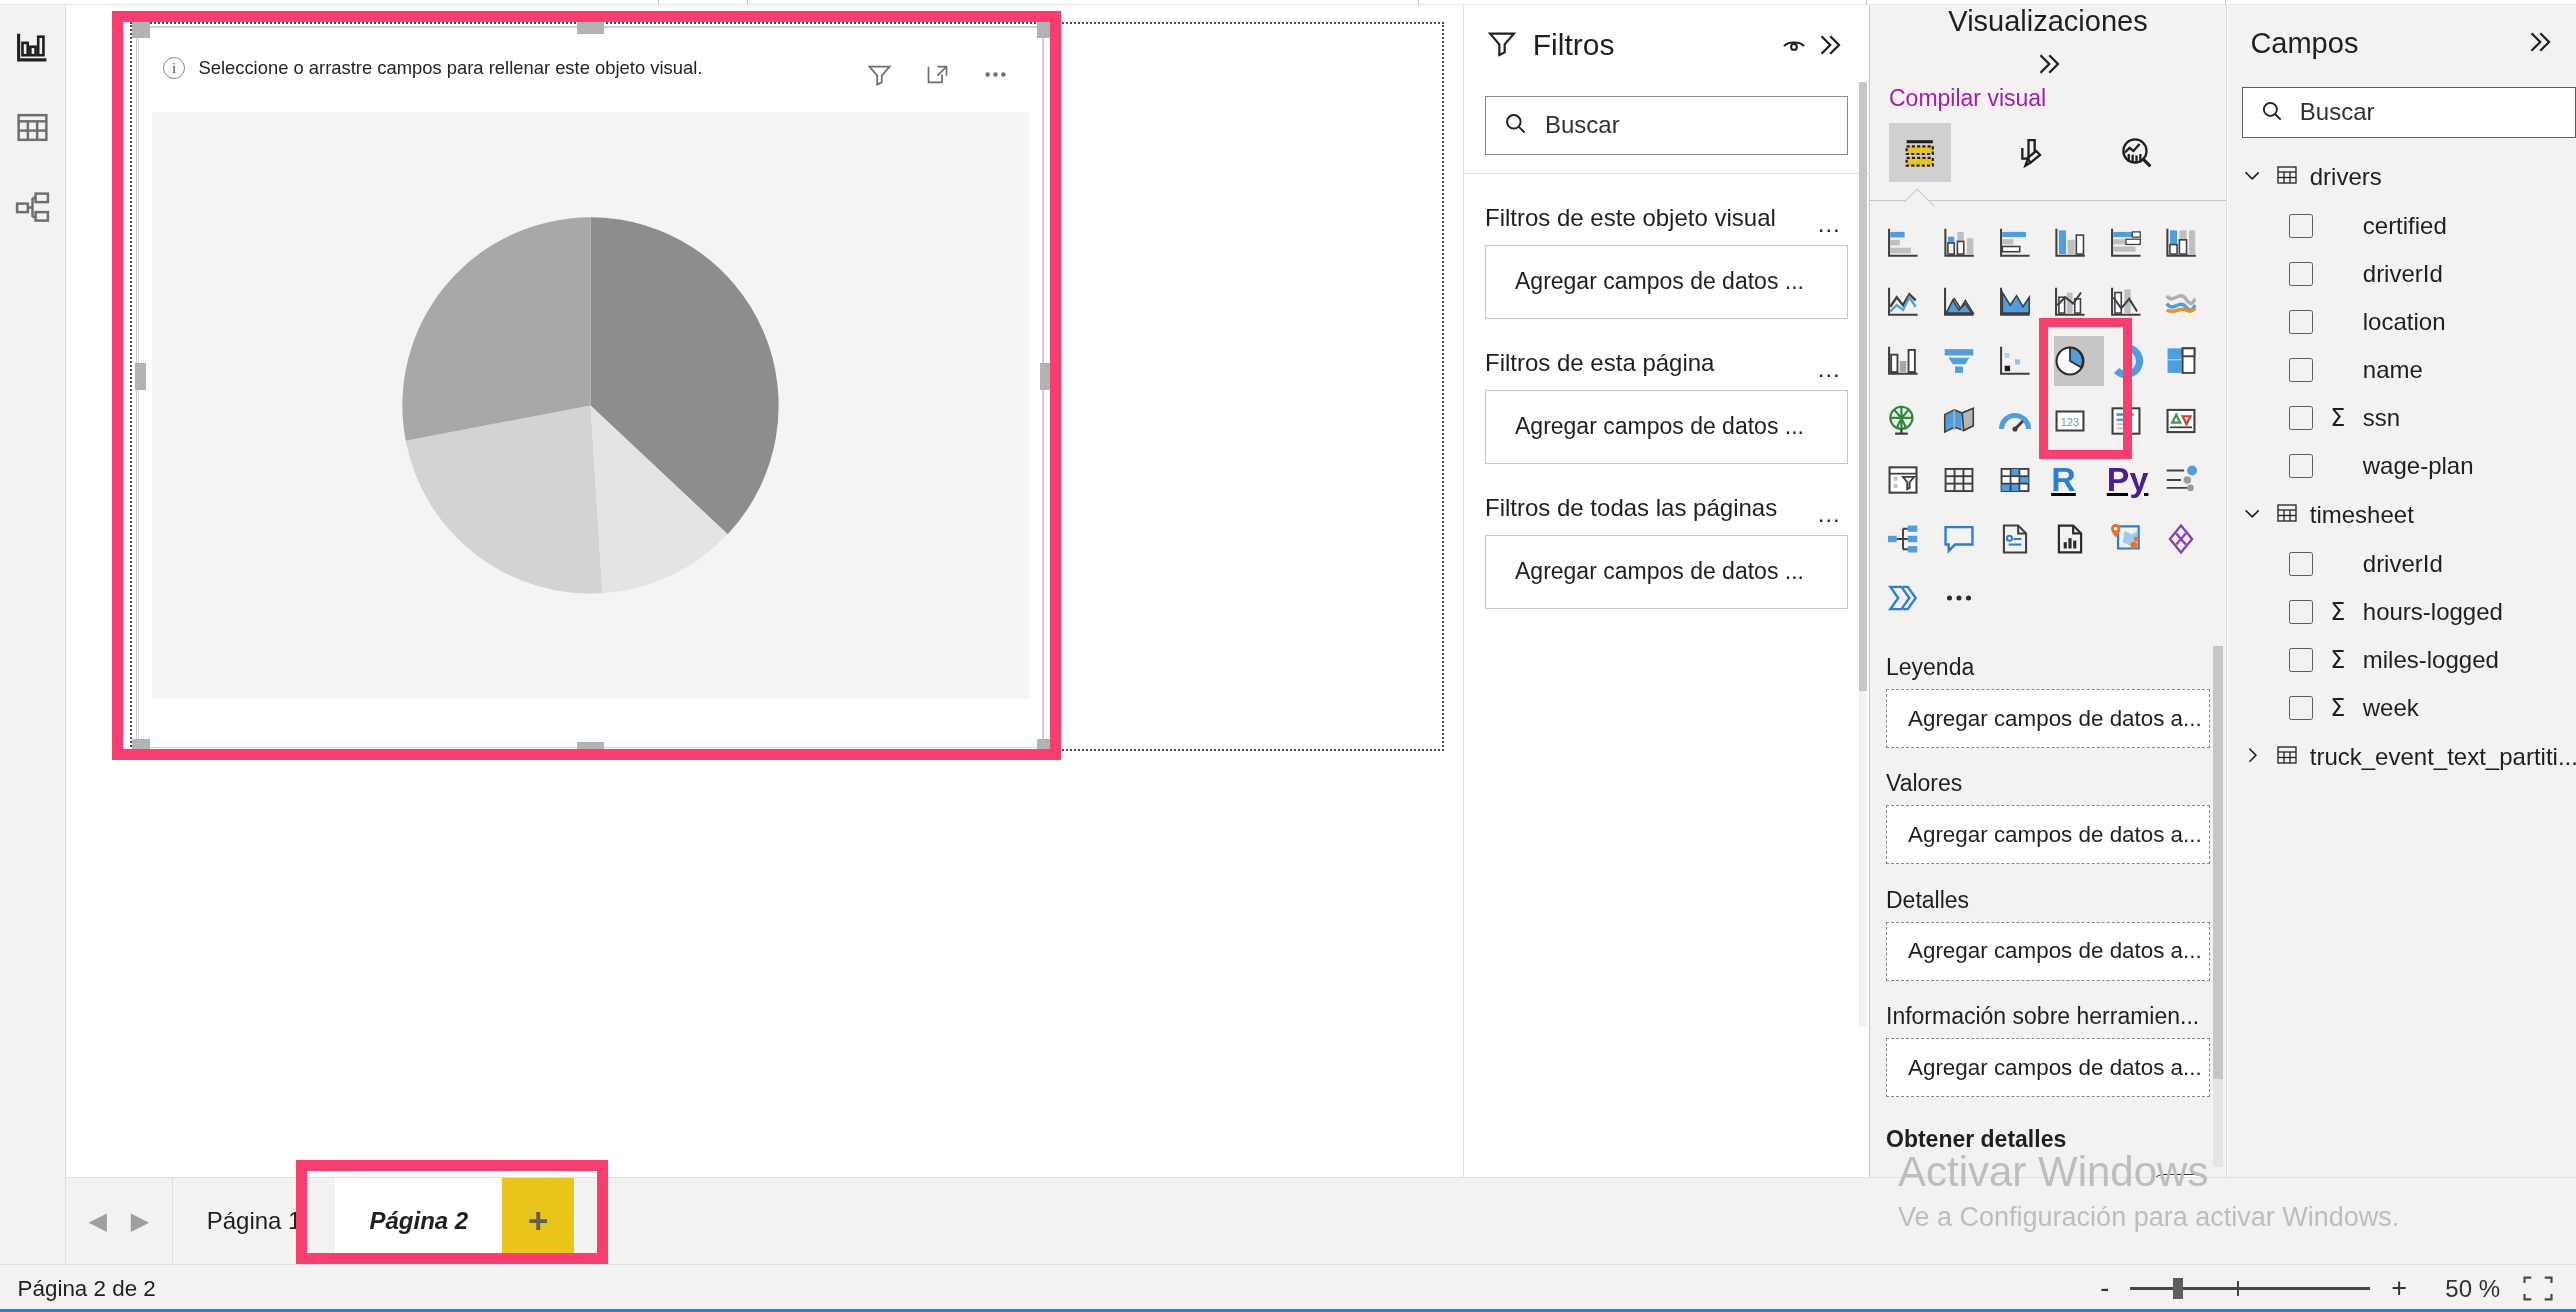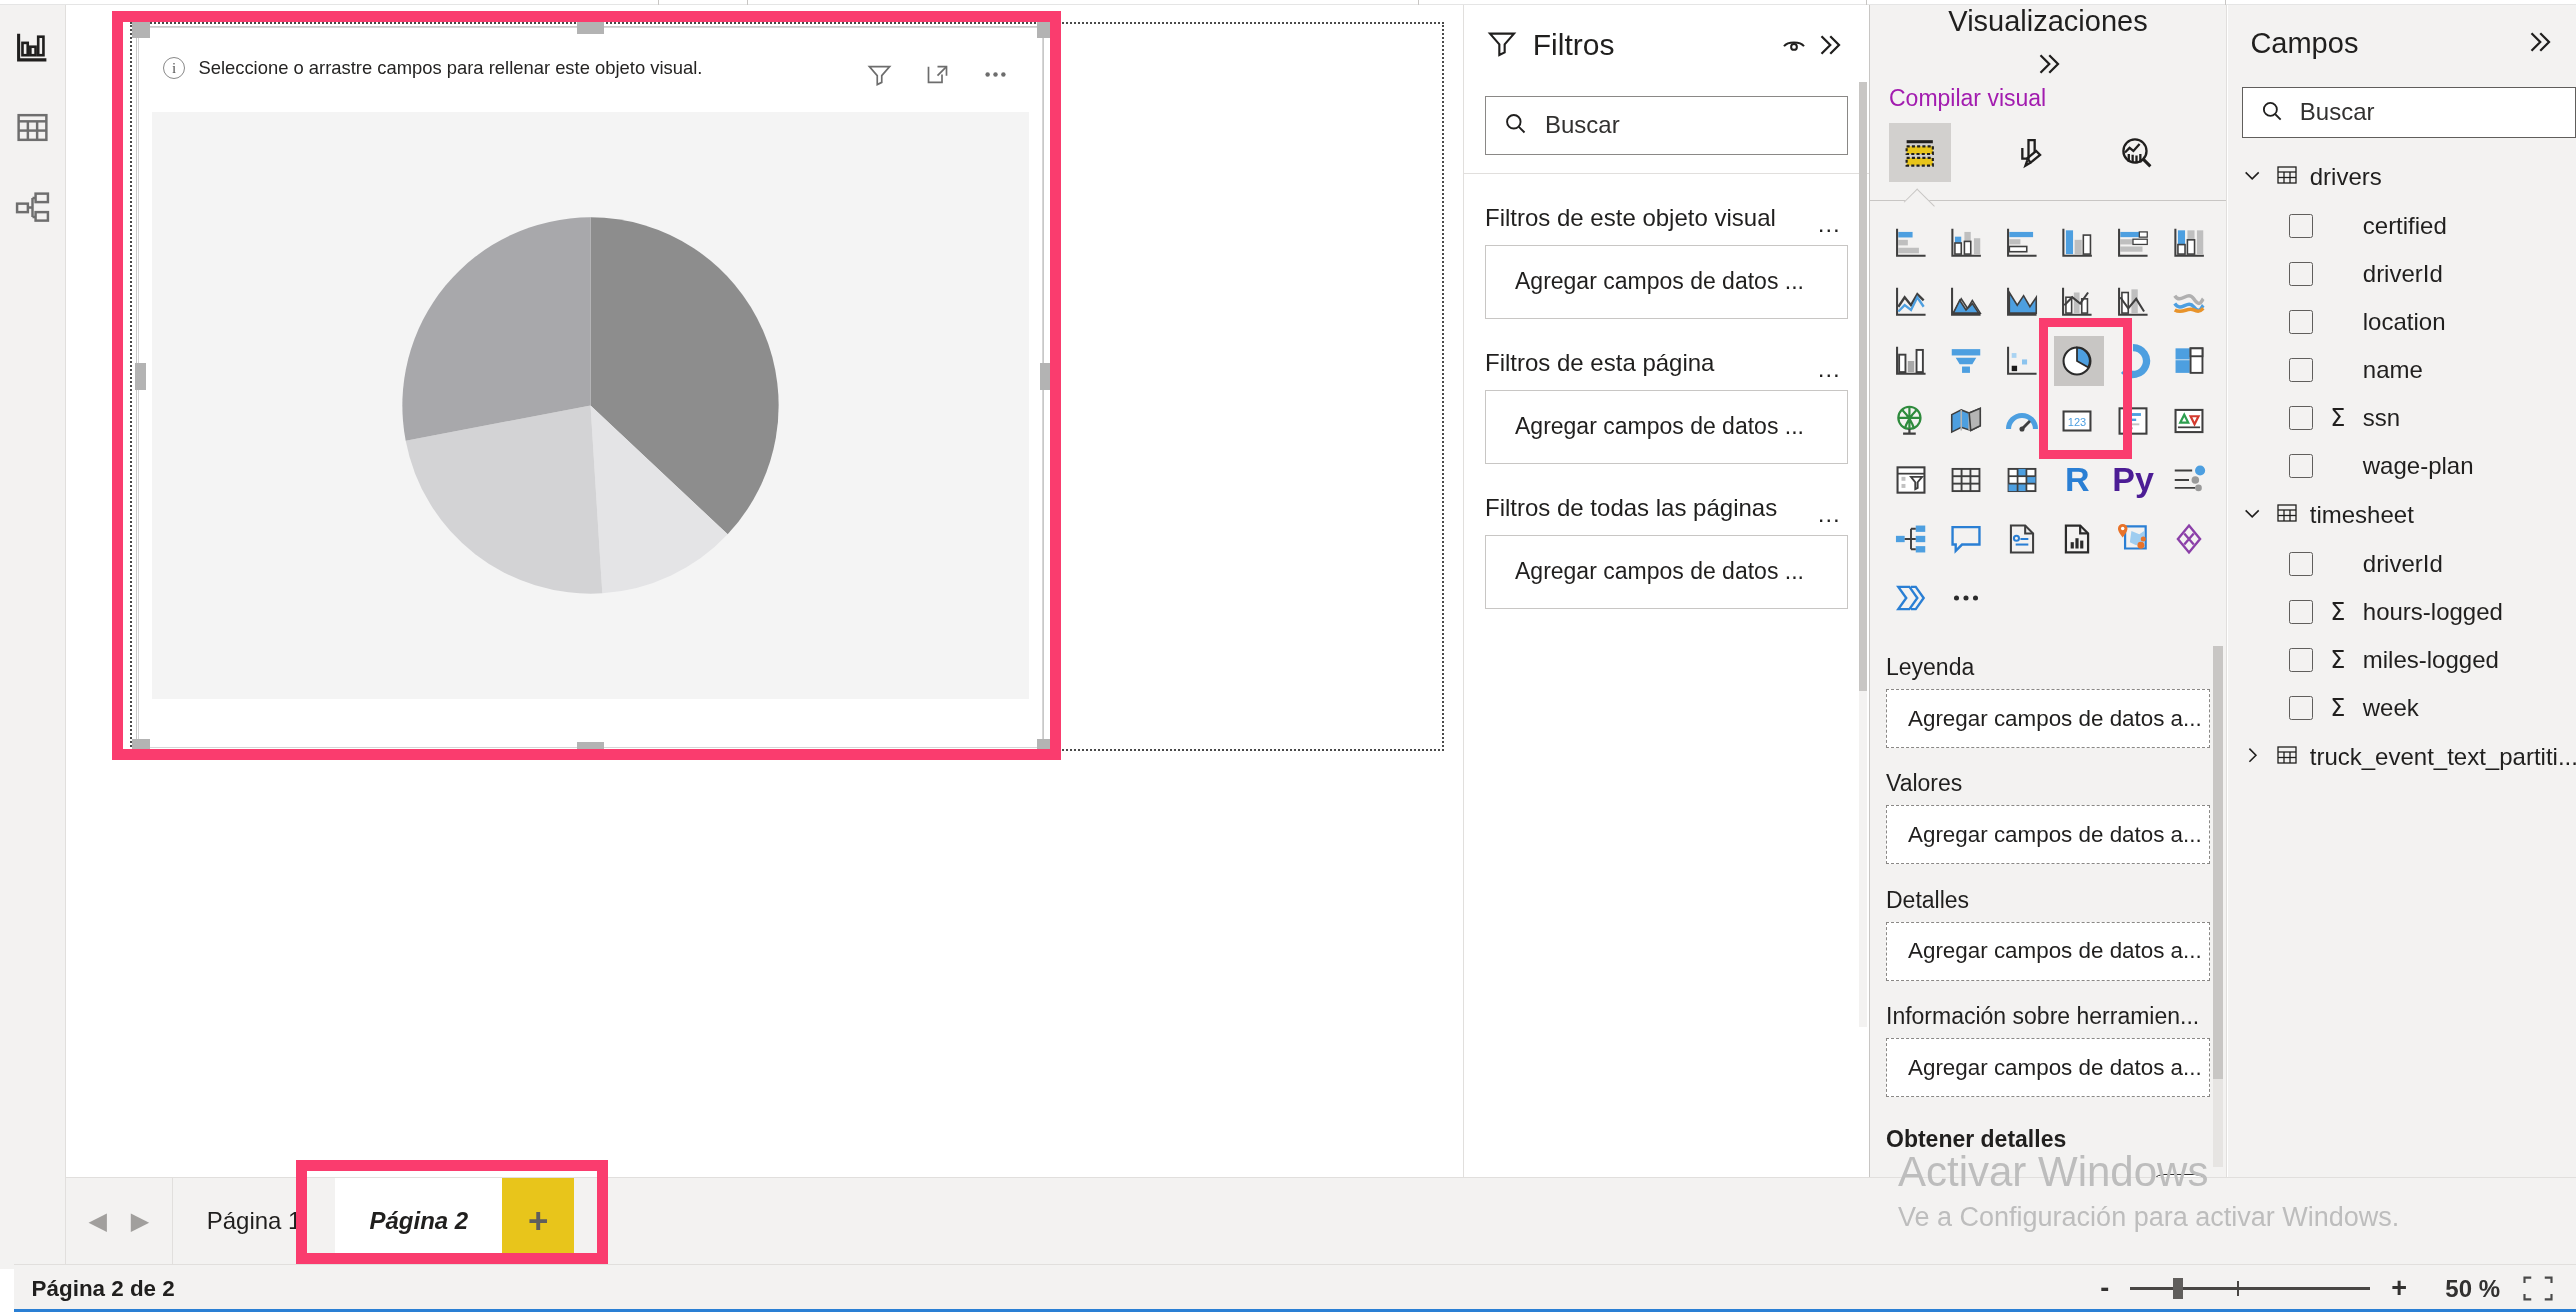--- a/index.html
+++ b/index.html
@@ -136,7 +136,7 @@
     display: grid; grid-template-columns: repeat(6, 1fr);
     gap: 11.2px 3.2px; padding: 17.6px 11.2px 9.6px 14.4px;
   }
-  .viz-icon { height: 48px; display: flex; align-items: center; justify-content: center; position: relative; }
+  .viz-icon { height: 48px; display: flex; align-items: center; justify-content: flex-start; position: relative; text-decoration: underline; }
   .viz-icon.selected svg { }
   .viz-icon.selected:before {
     content: ""; position: absolute; left: 2.4px; top: -1.6px; width: 50px; height: 50px;

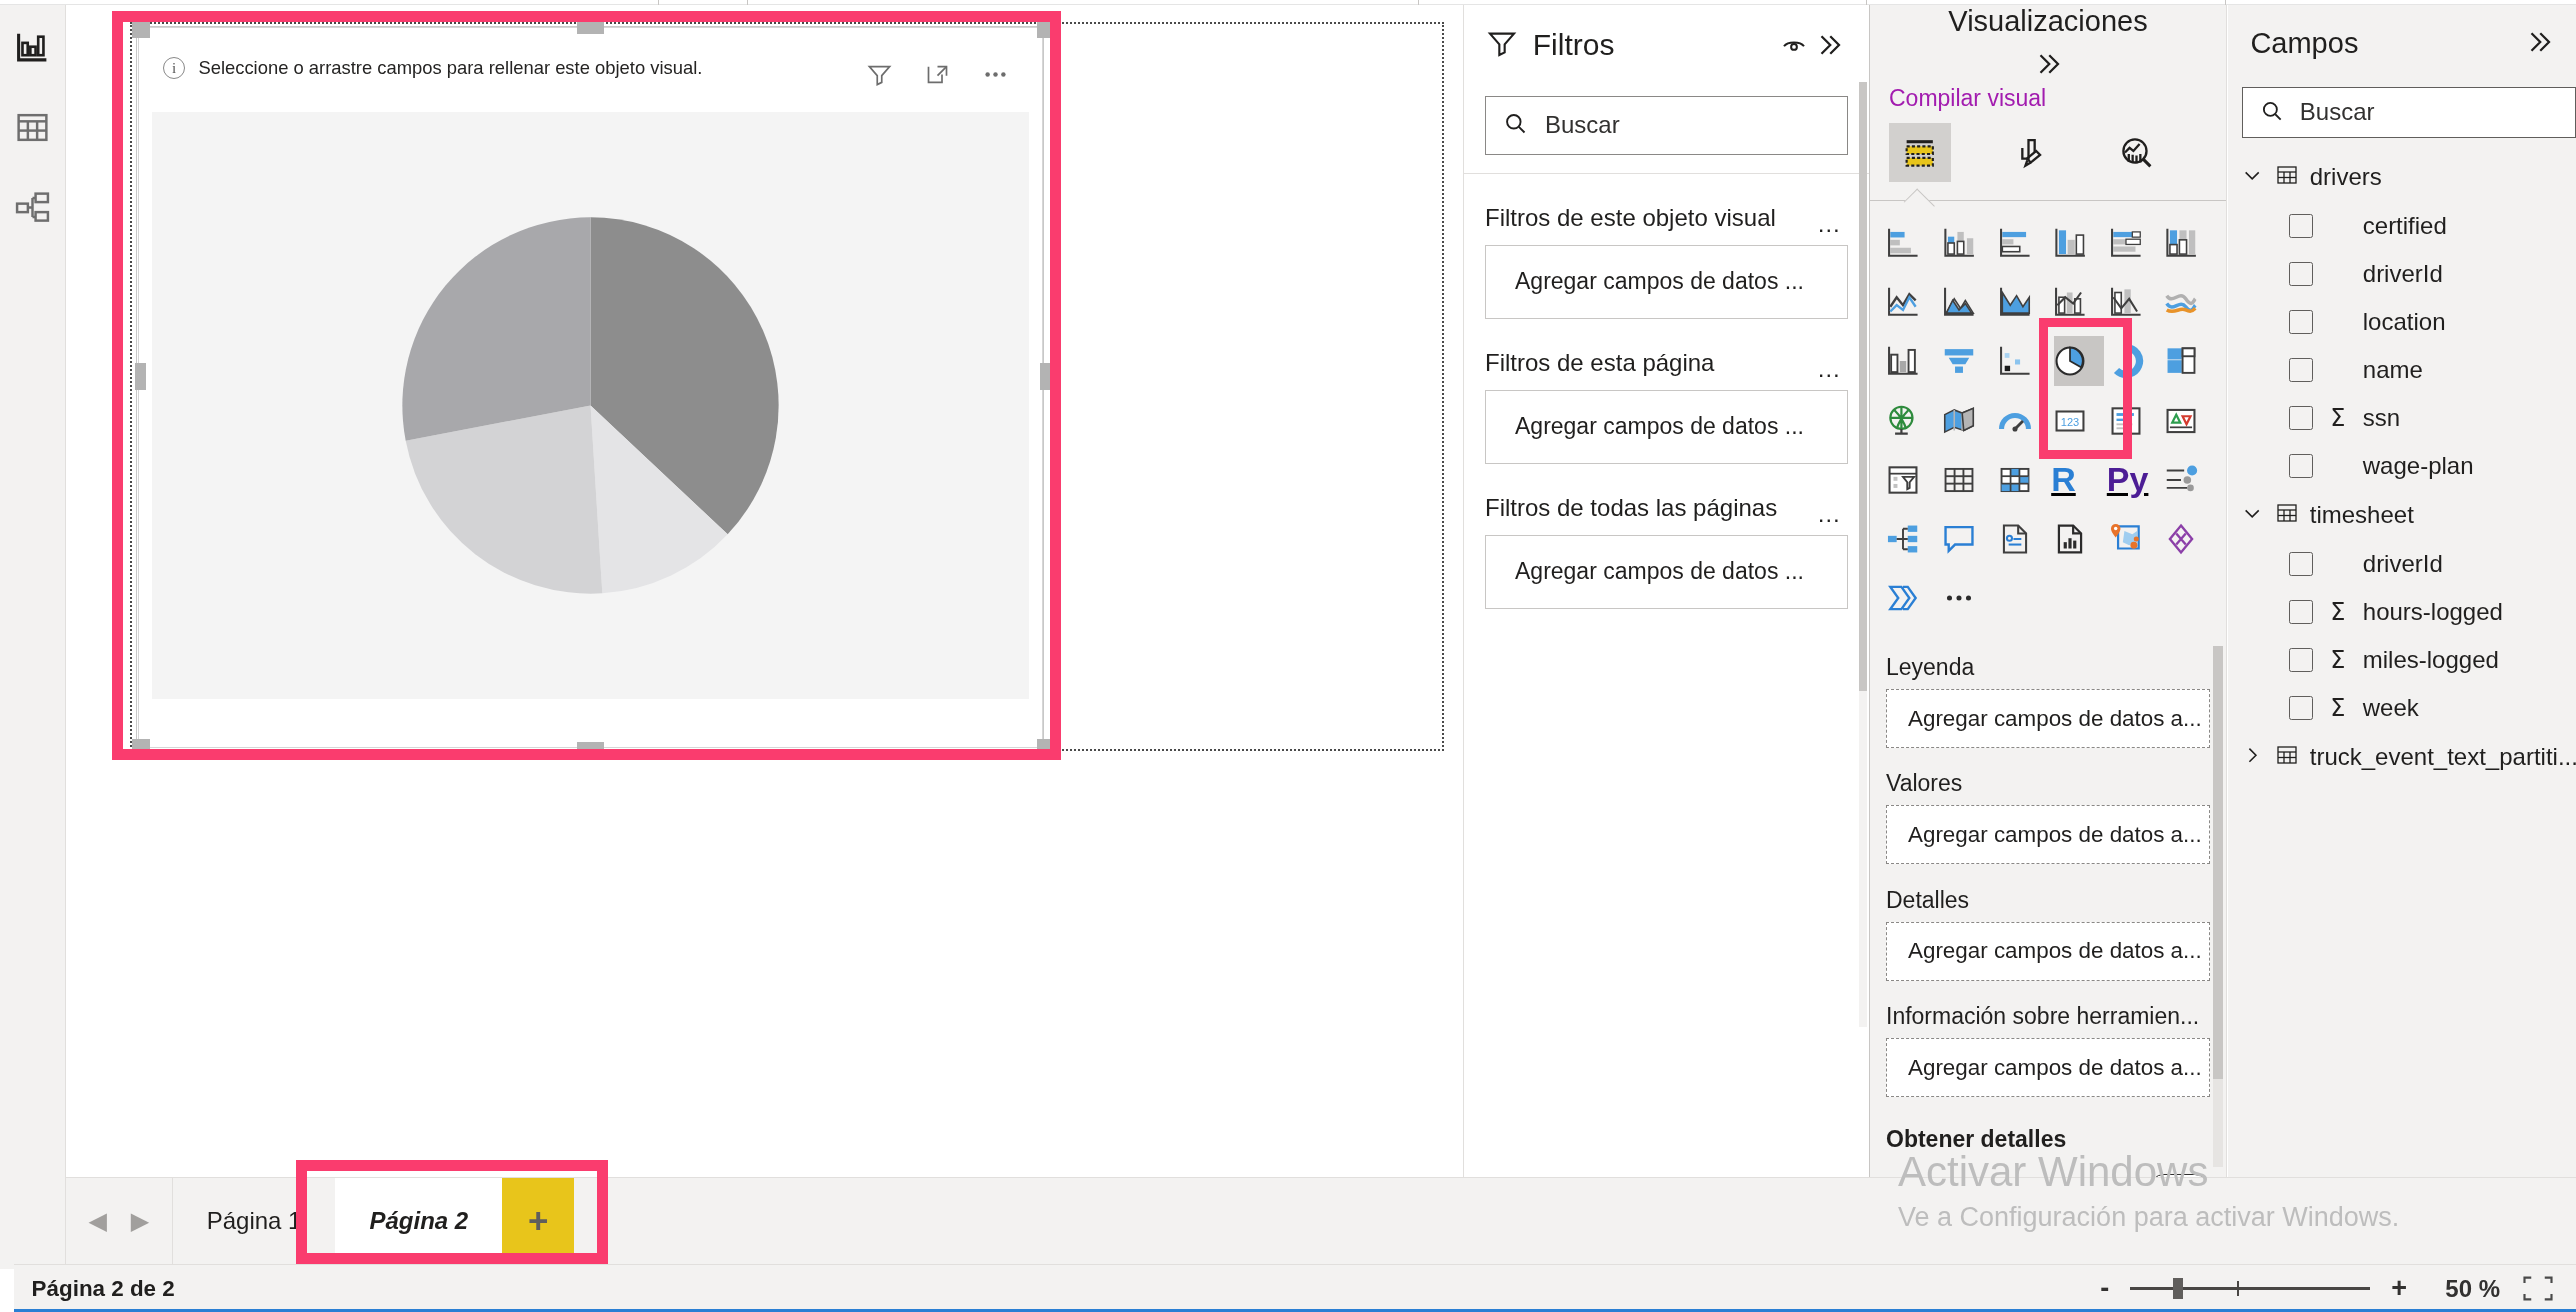--- a/index.html
+++ b/index.html
@@ -214,9 +214,9 @@
 
   
   #statusbar {
-    position: absolute; left: 14px; right: 0; bottom: 0; height: 48px;
+    position: absolute; left: 0; right: 0; bottom: 0; height: 48px;
     background: #f3f2f1; border-top: 0.8px solid #e1dfdd;
-    display: flex; align-items: center; padding: 0 17.6px; font-weight: bold;
+    display: flex; align-items: center; padding: 0 17.6px;
   }
   #status-text { font-size: 22.4px; color: #201f1e; }
   #zoom-controls { position: absolute; right: 21px; display: flex; align-items: center; gap: 21px; }

